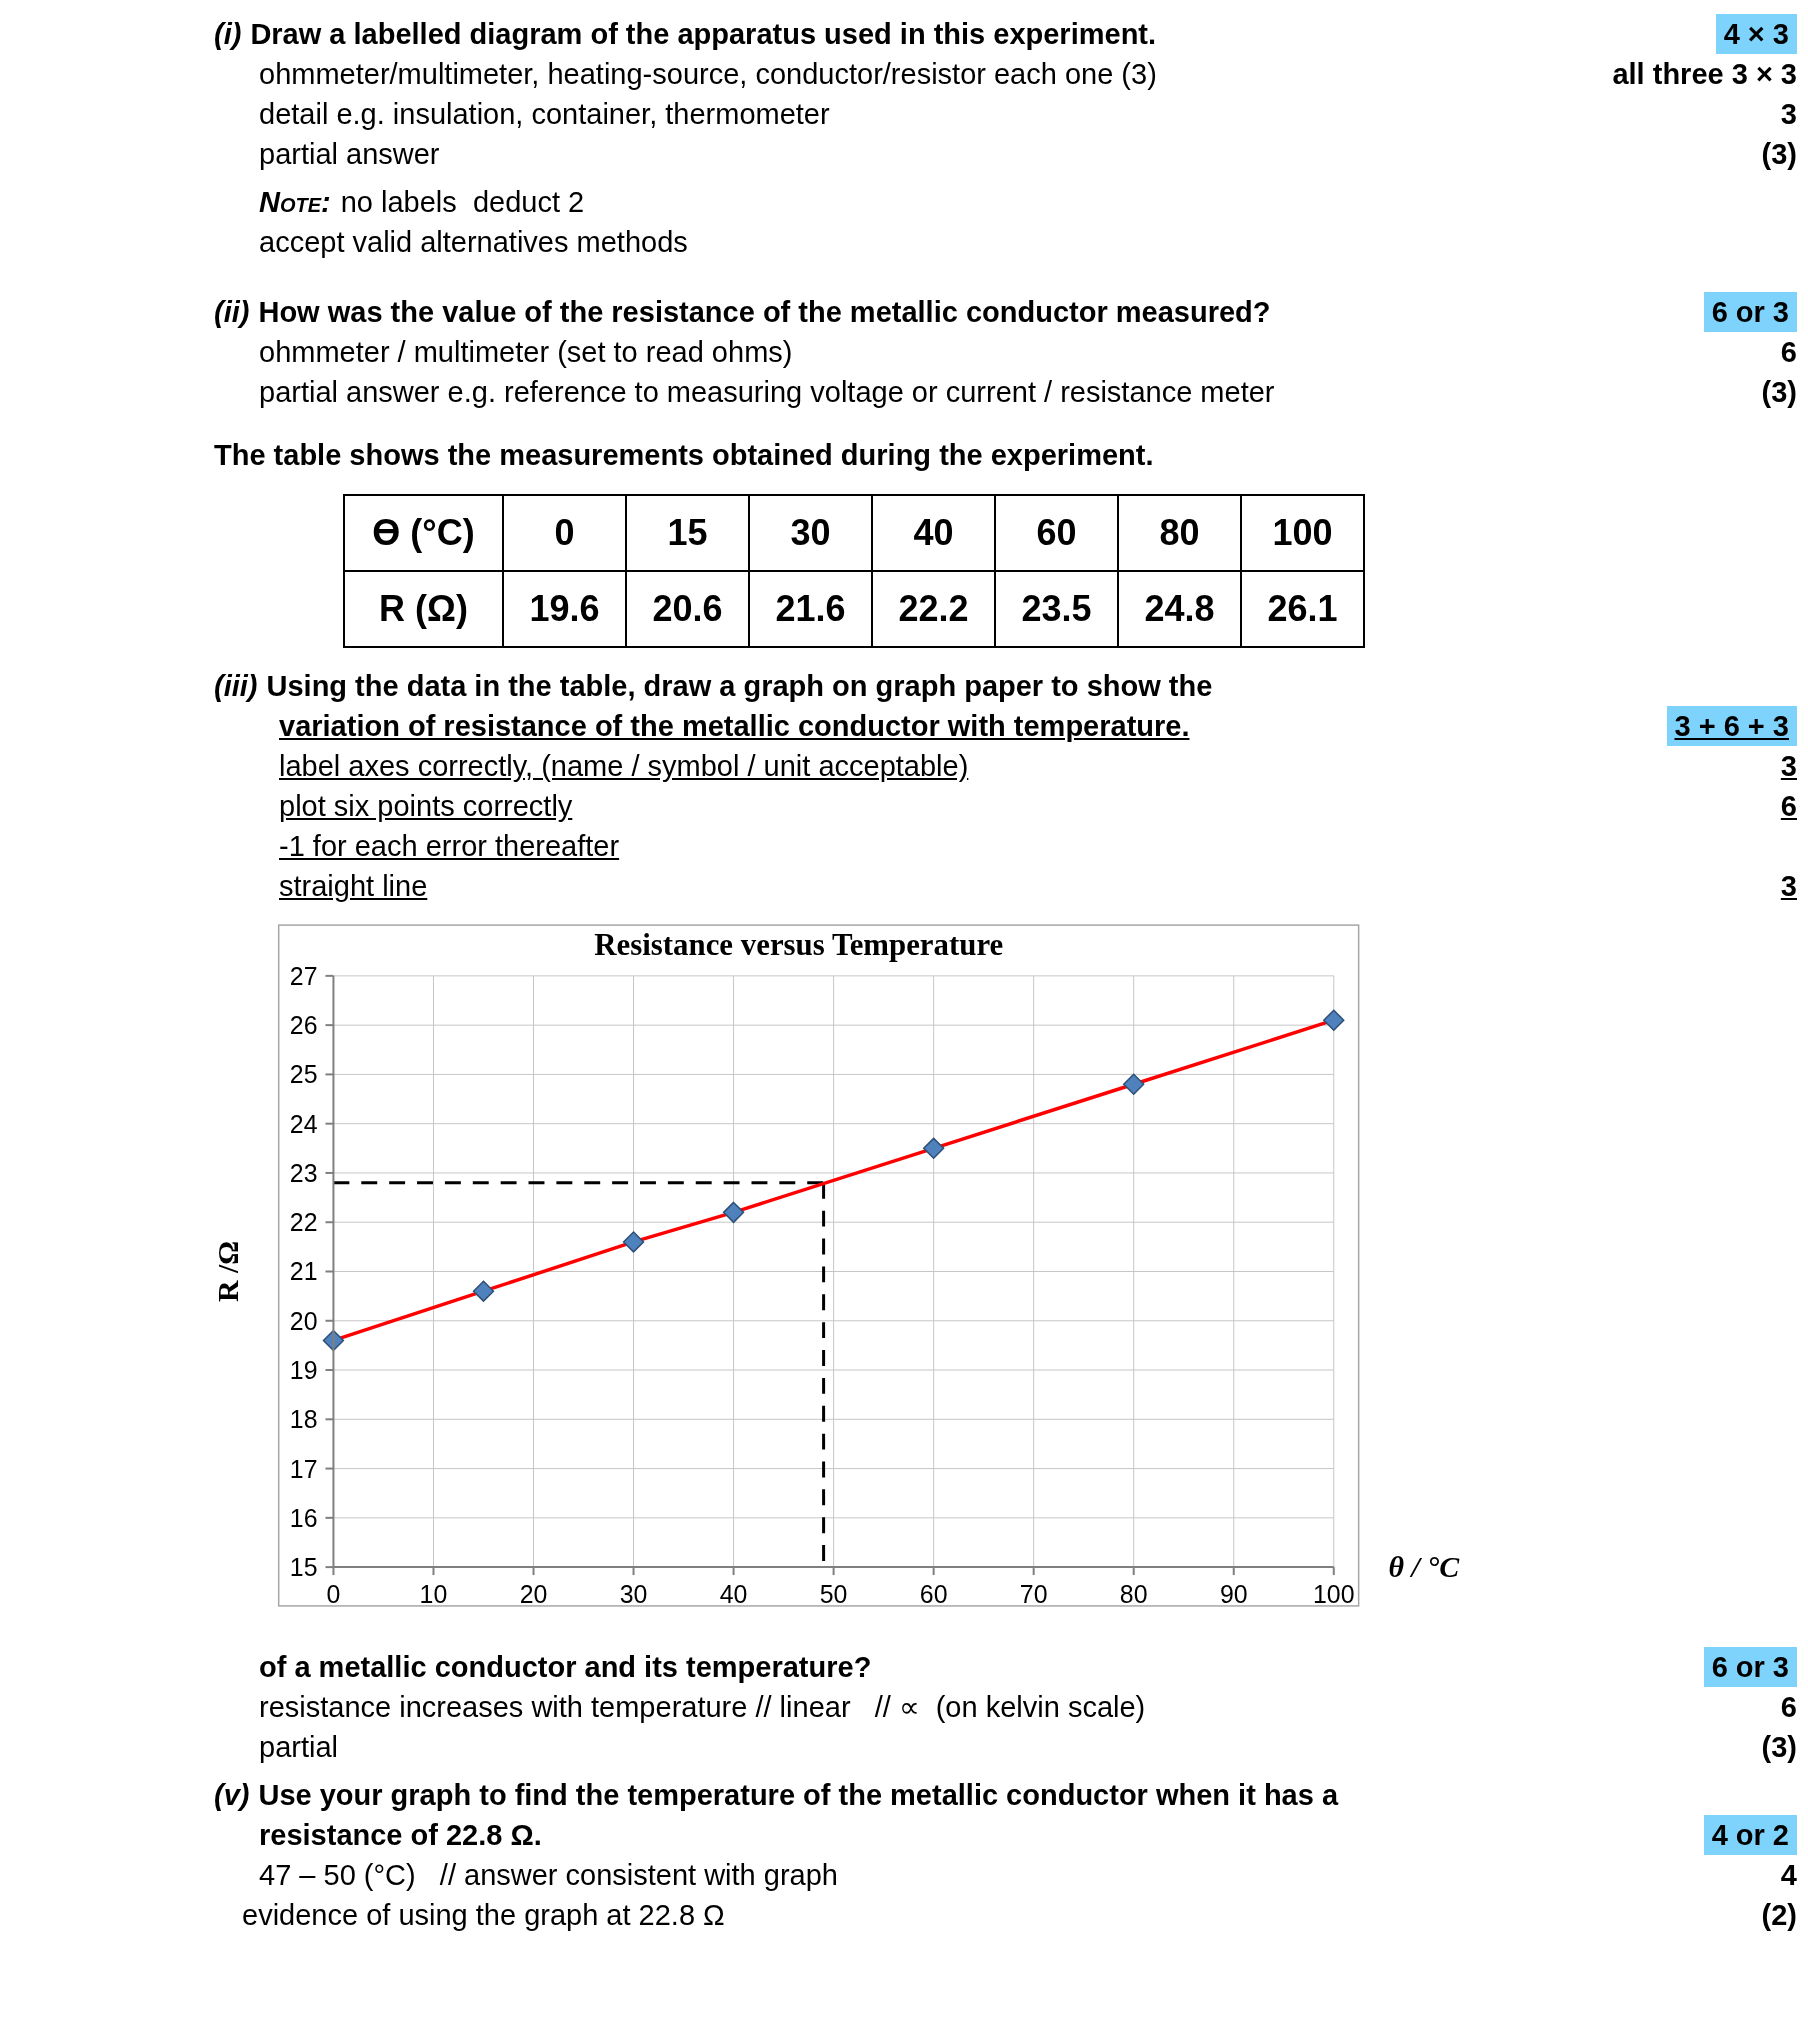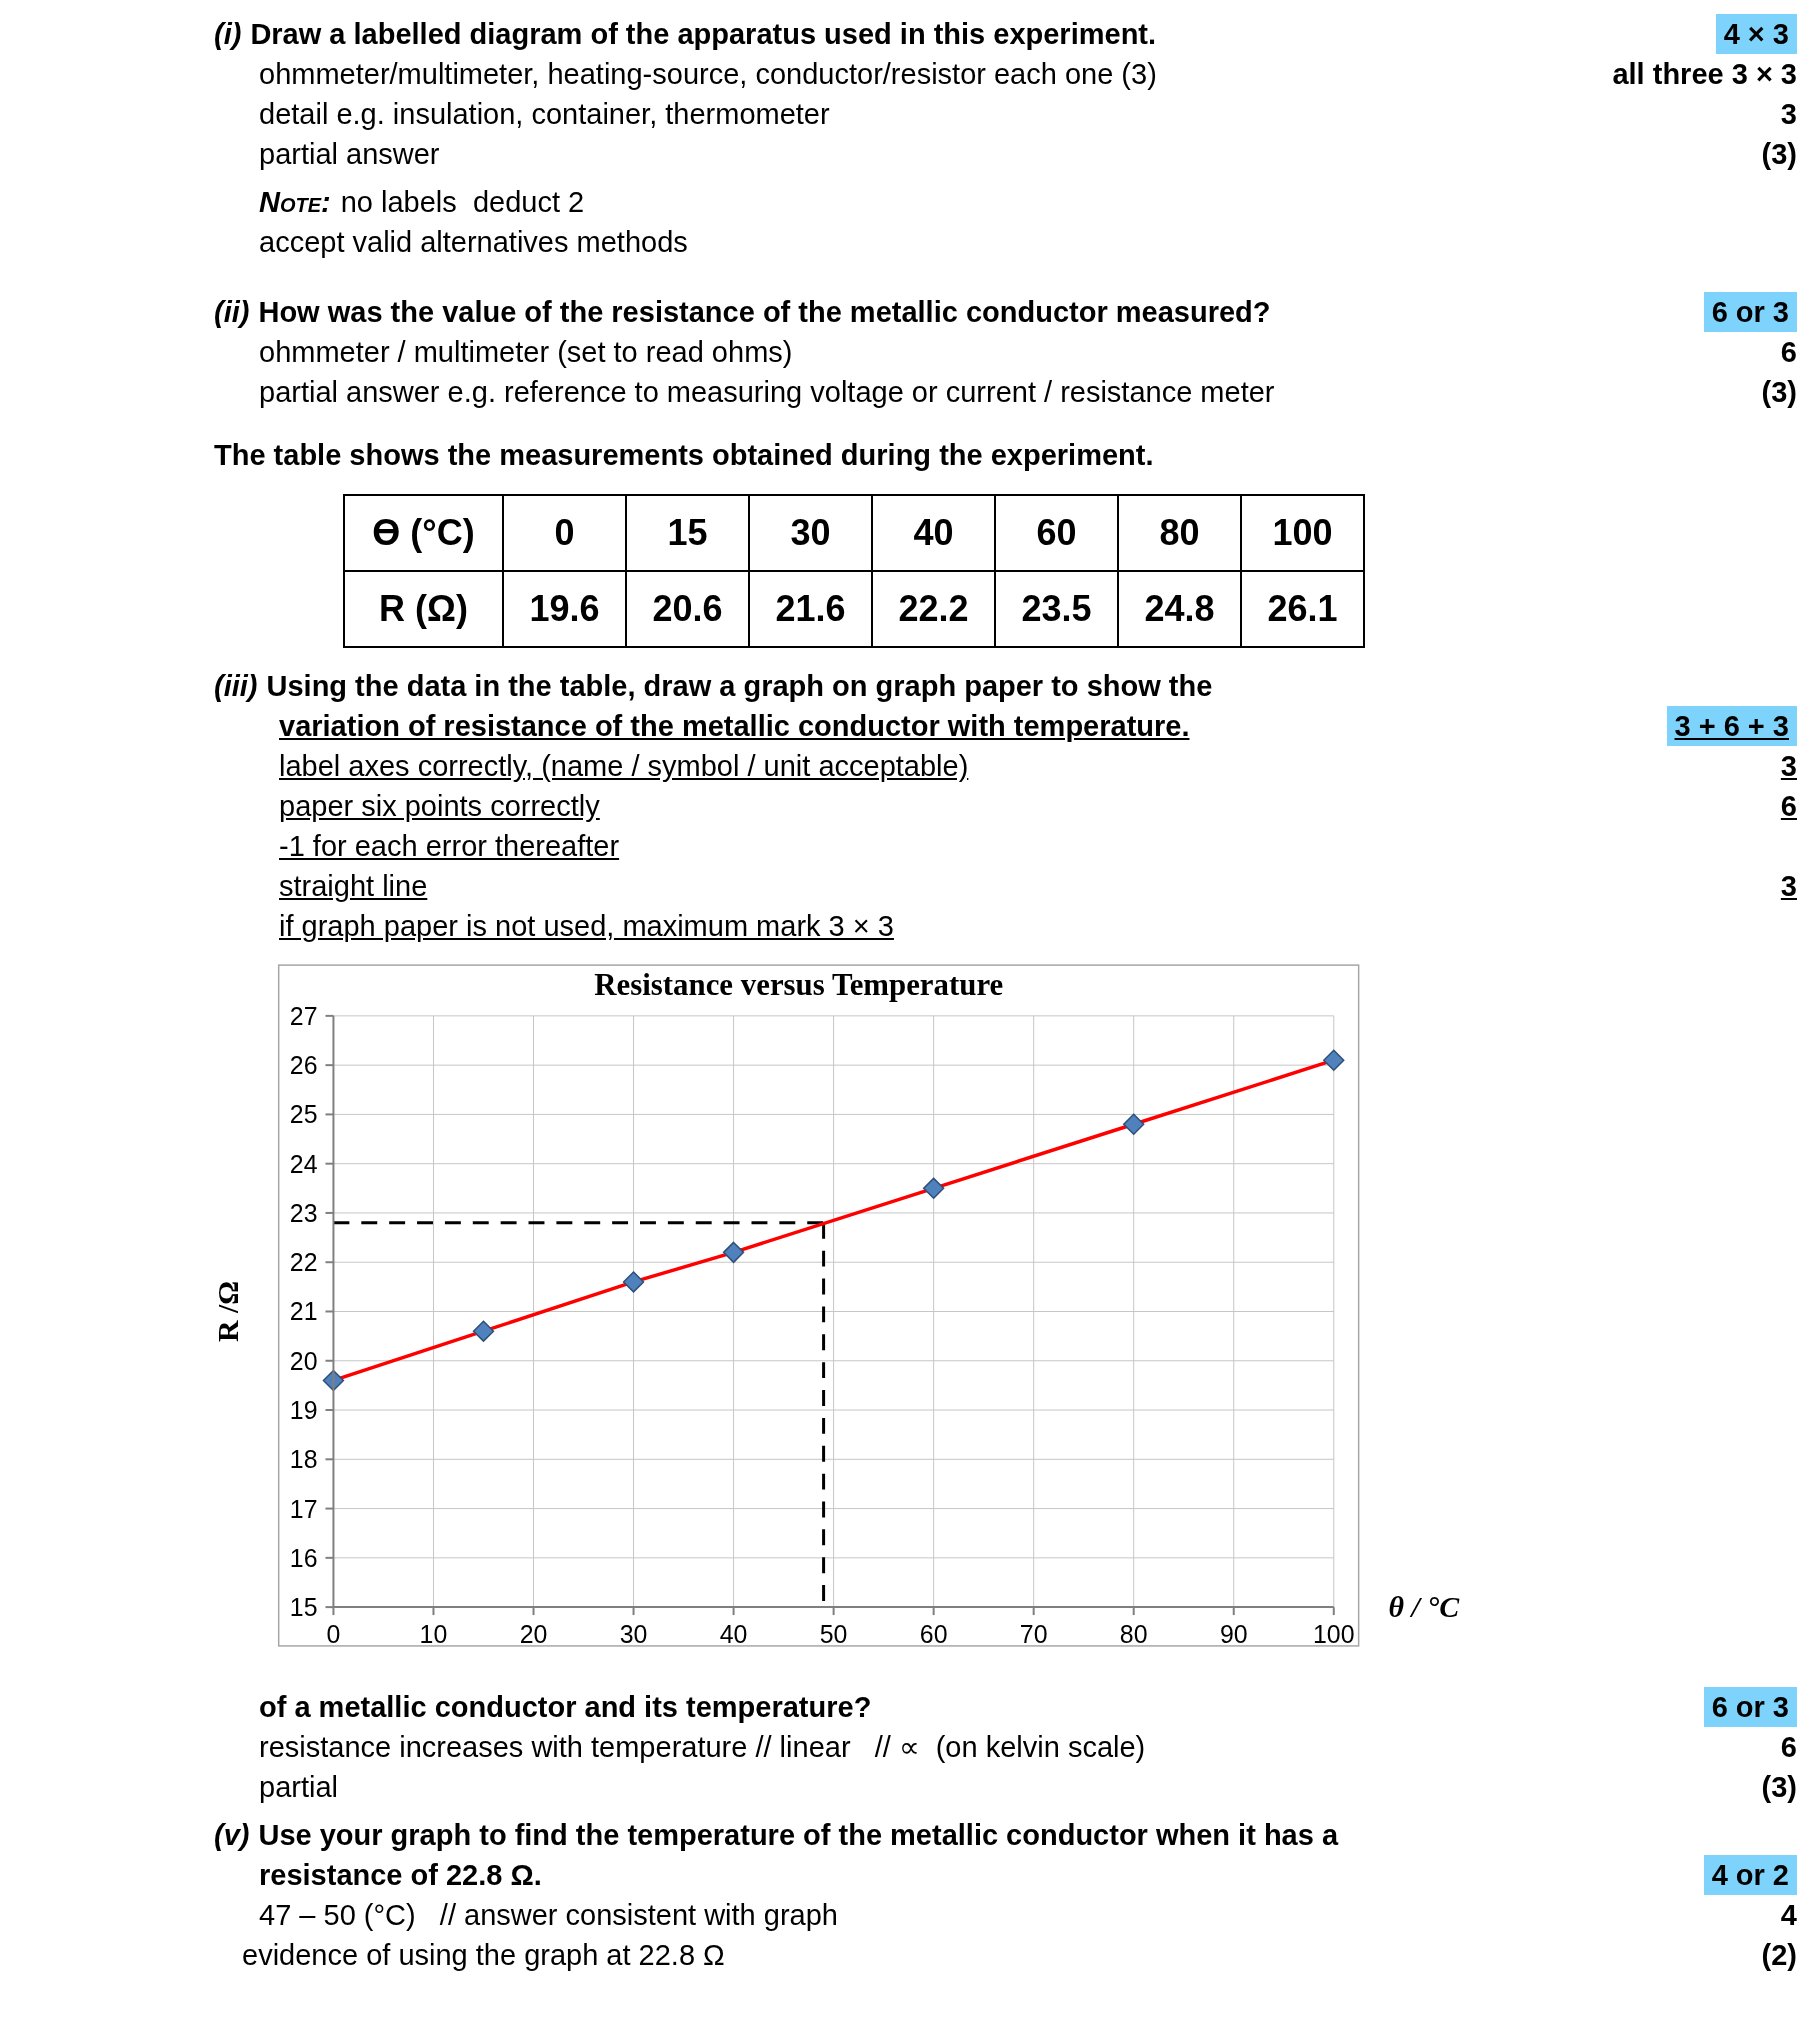--- a/index.html
+++ b/index.html
@@ -110,7 +110,7 @@
       <div class="mark">3</div>
     </div>
     <div class="row ind65">
-      <div class="txt">paper six points correctly</div>
+      <div class="txt">plot six points correctly</div>
       <div class="mark">6</div>
     </div>
     <div class="row ind65">

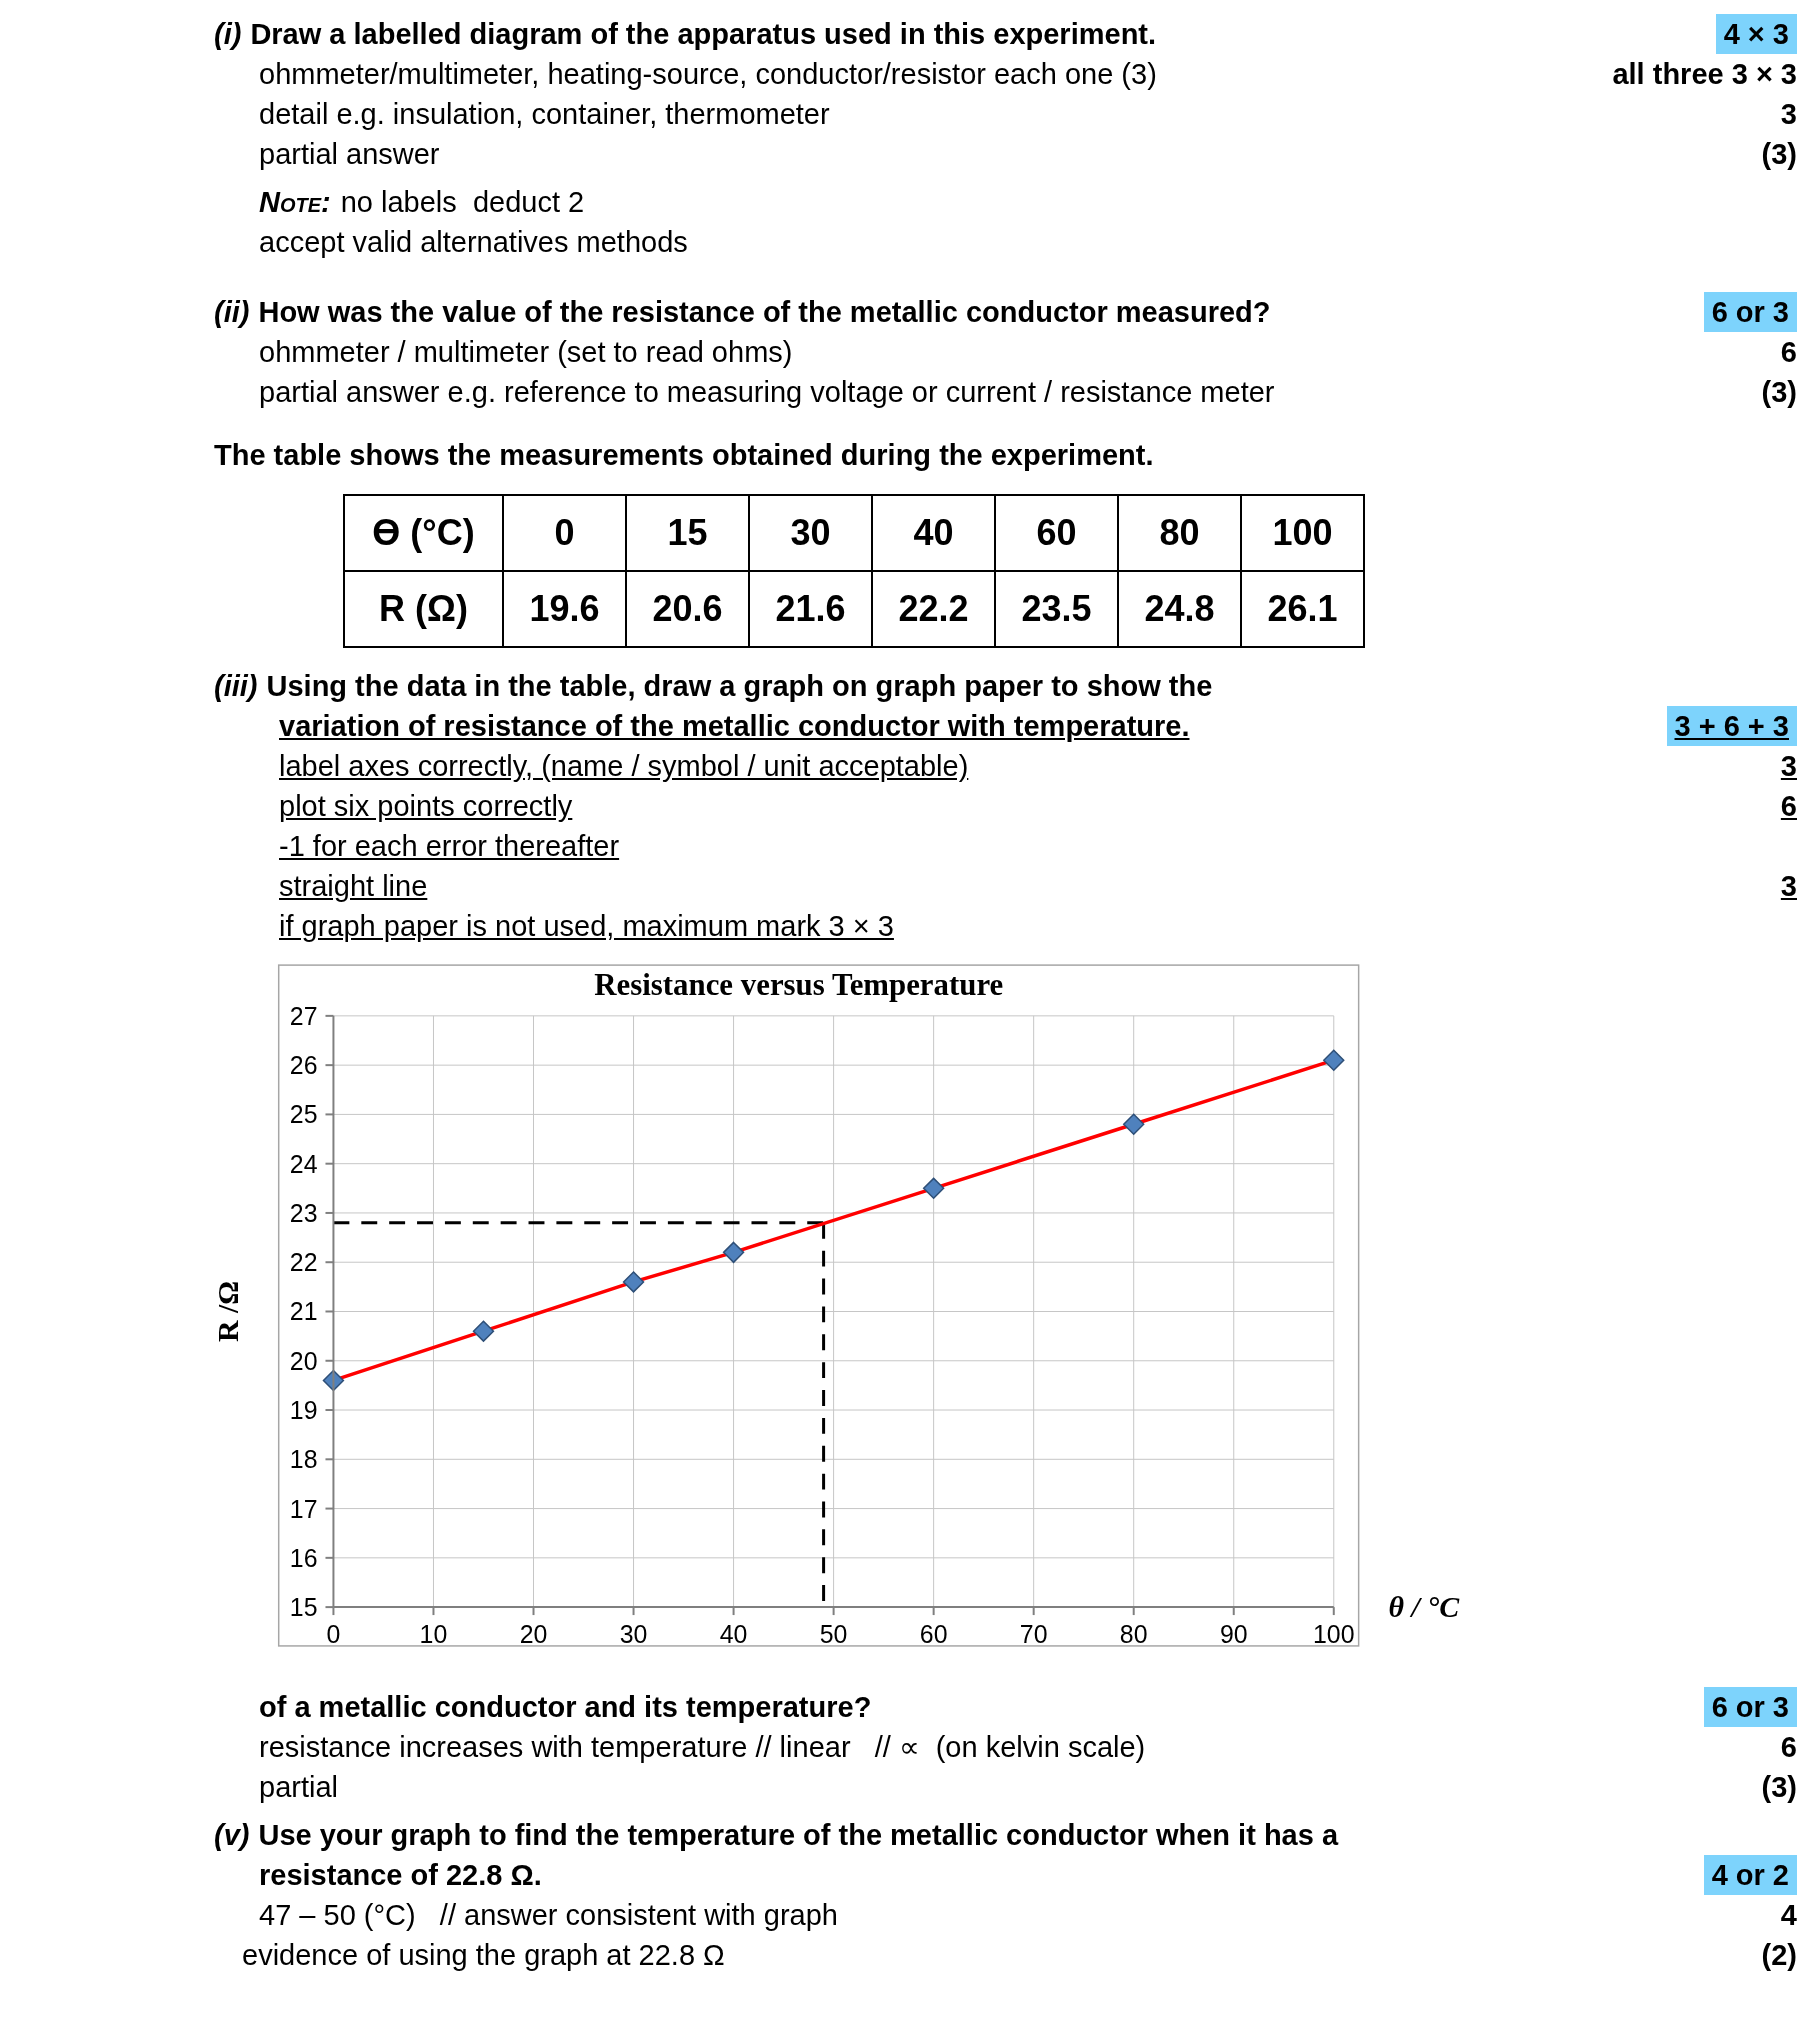--- a/index.html
+++ b/index.html
@@ -120,10 +120,6 @@
     <div class="row ind65">
       <div class="txt">straight line</div>
       <div class="mark">3</div>
-    </div>
-    <div class="row ind65">
-      <div class="txt">if graph paper is not used, maximum mark 3 × 3</div>
-      <div class="mark"></div>
     </div>
   </section>
 

